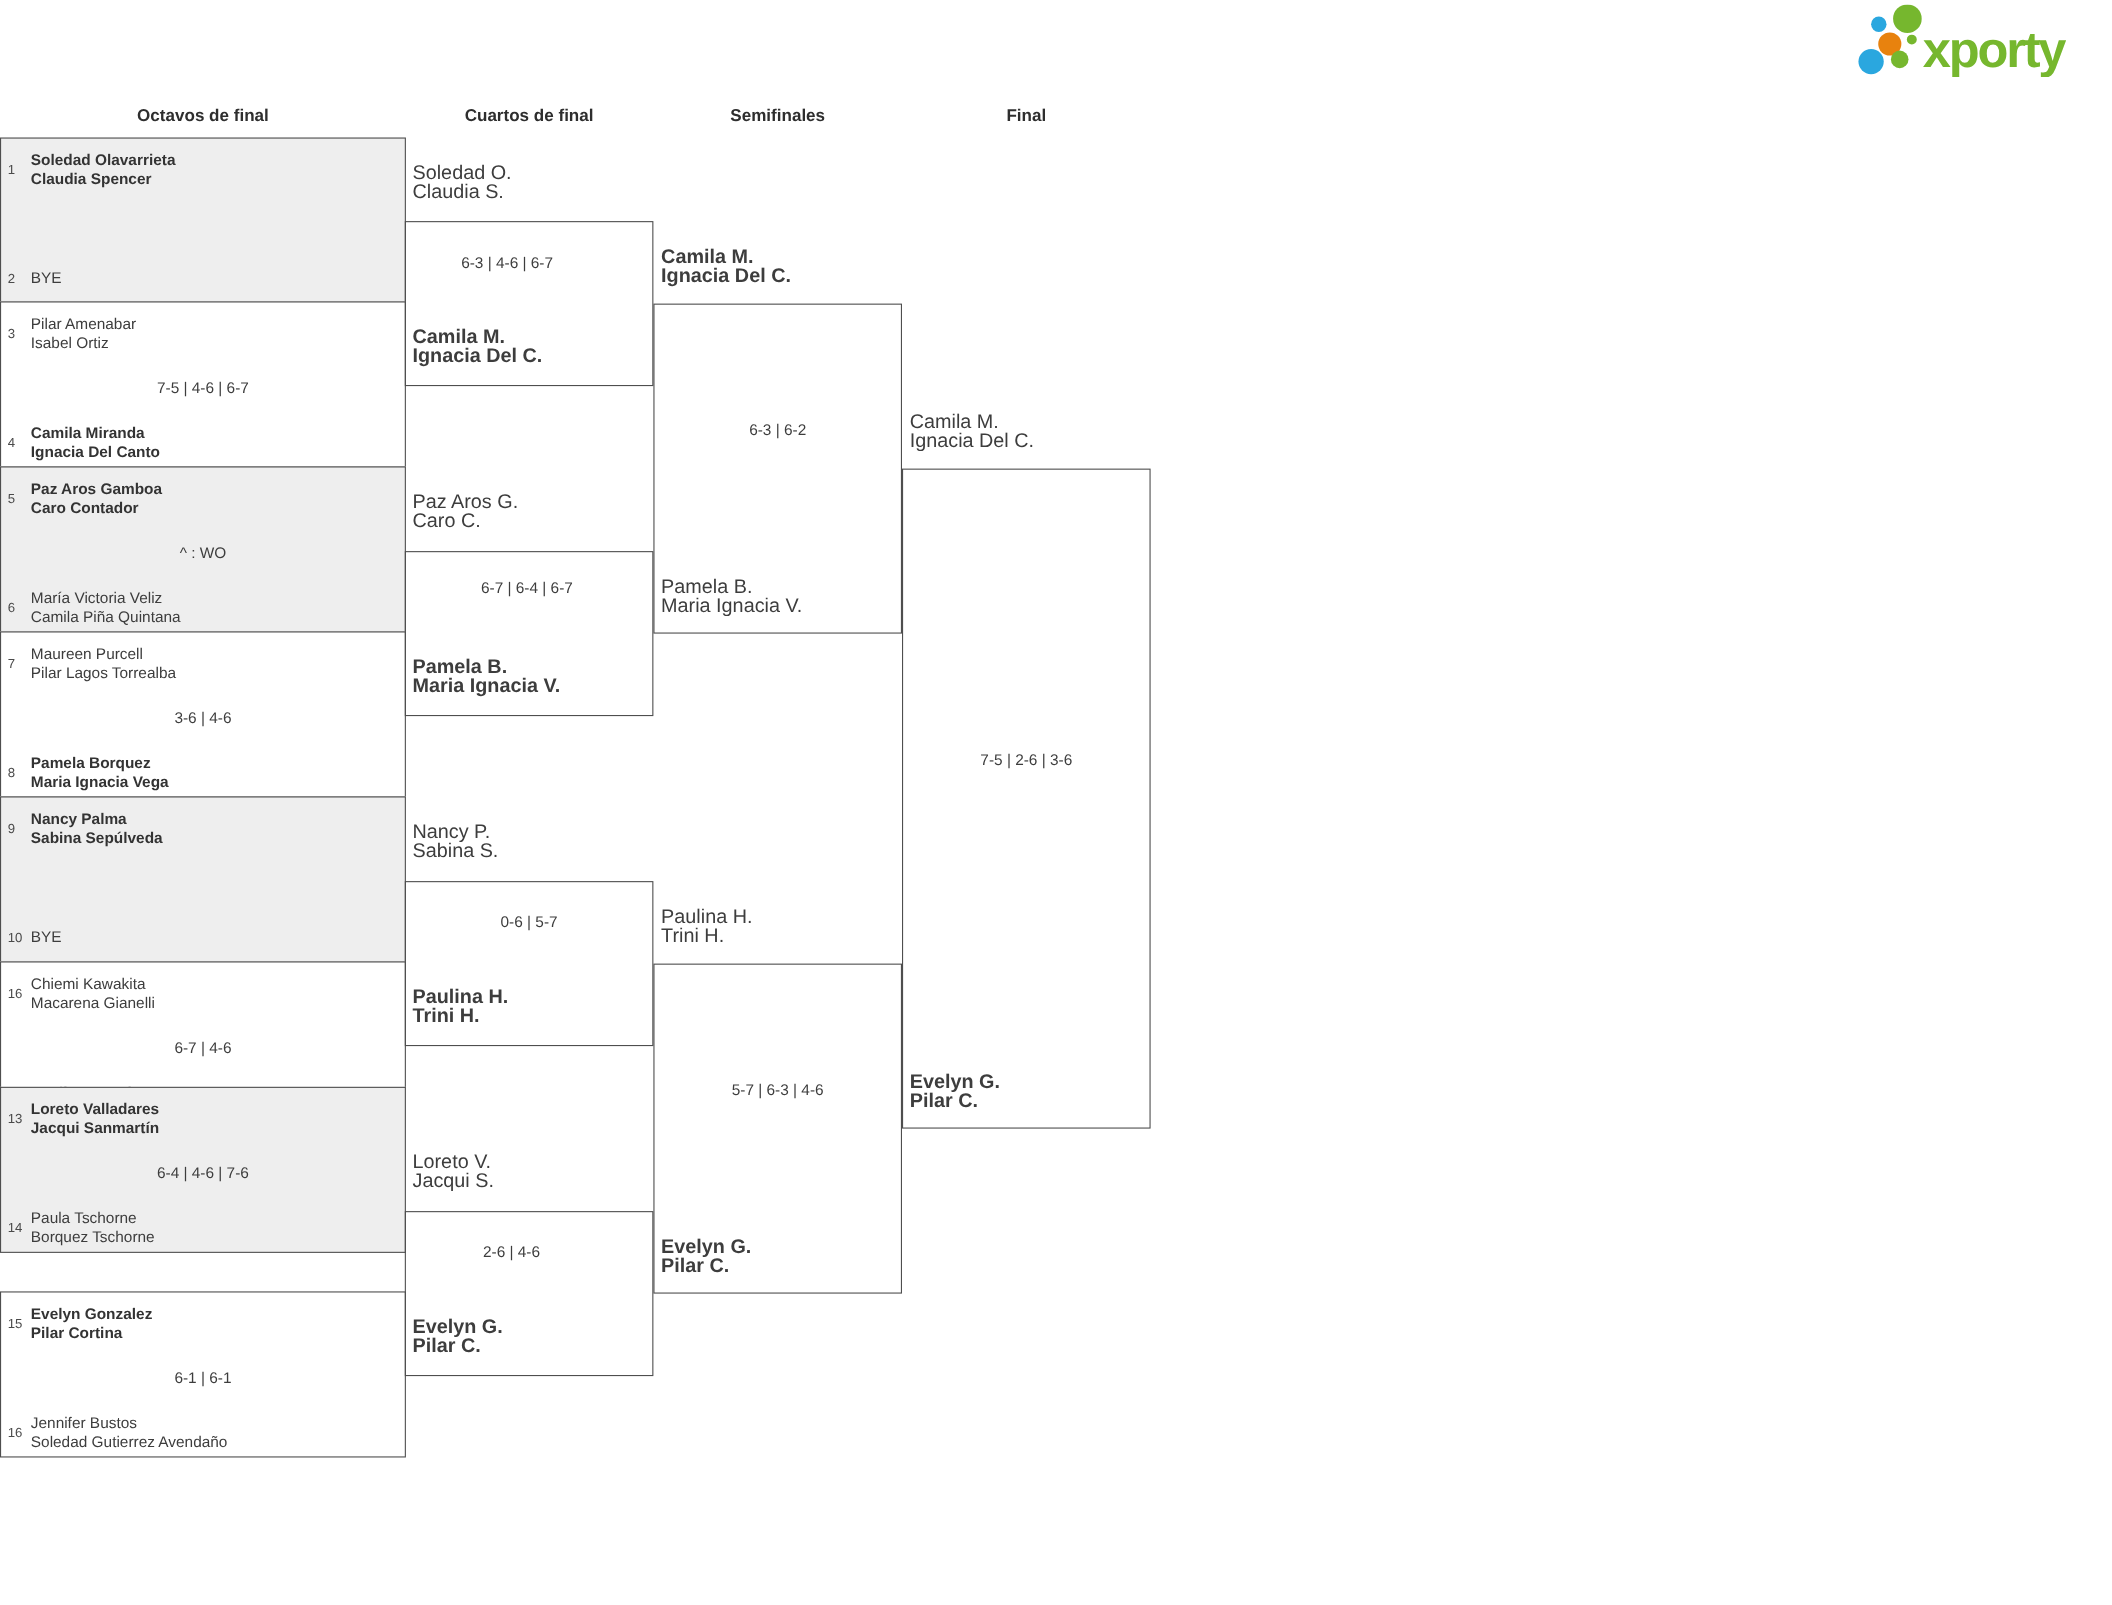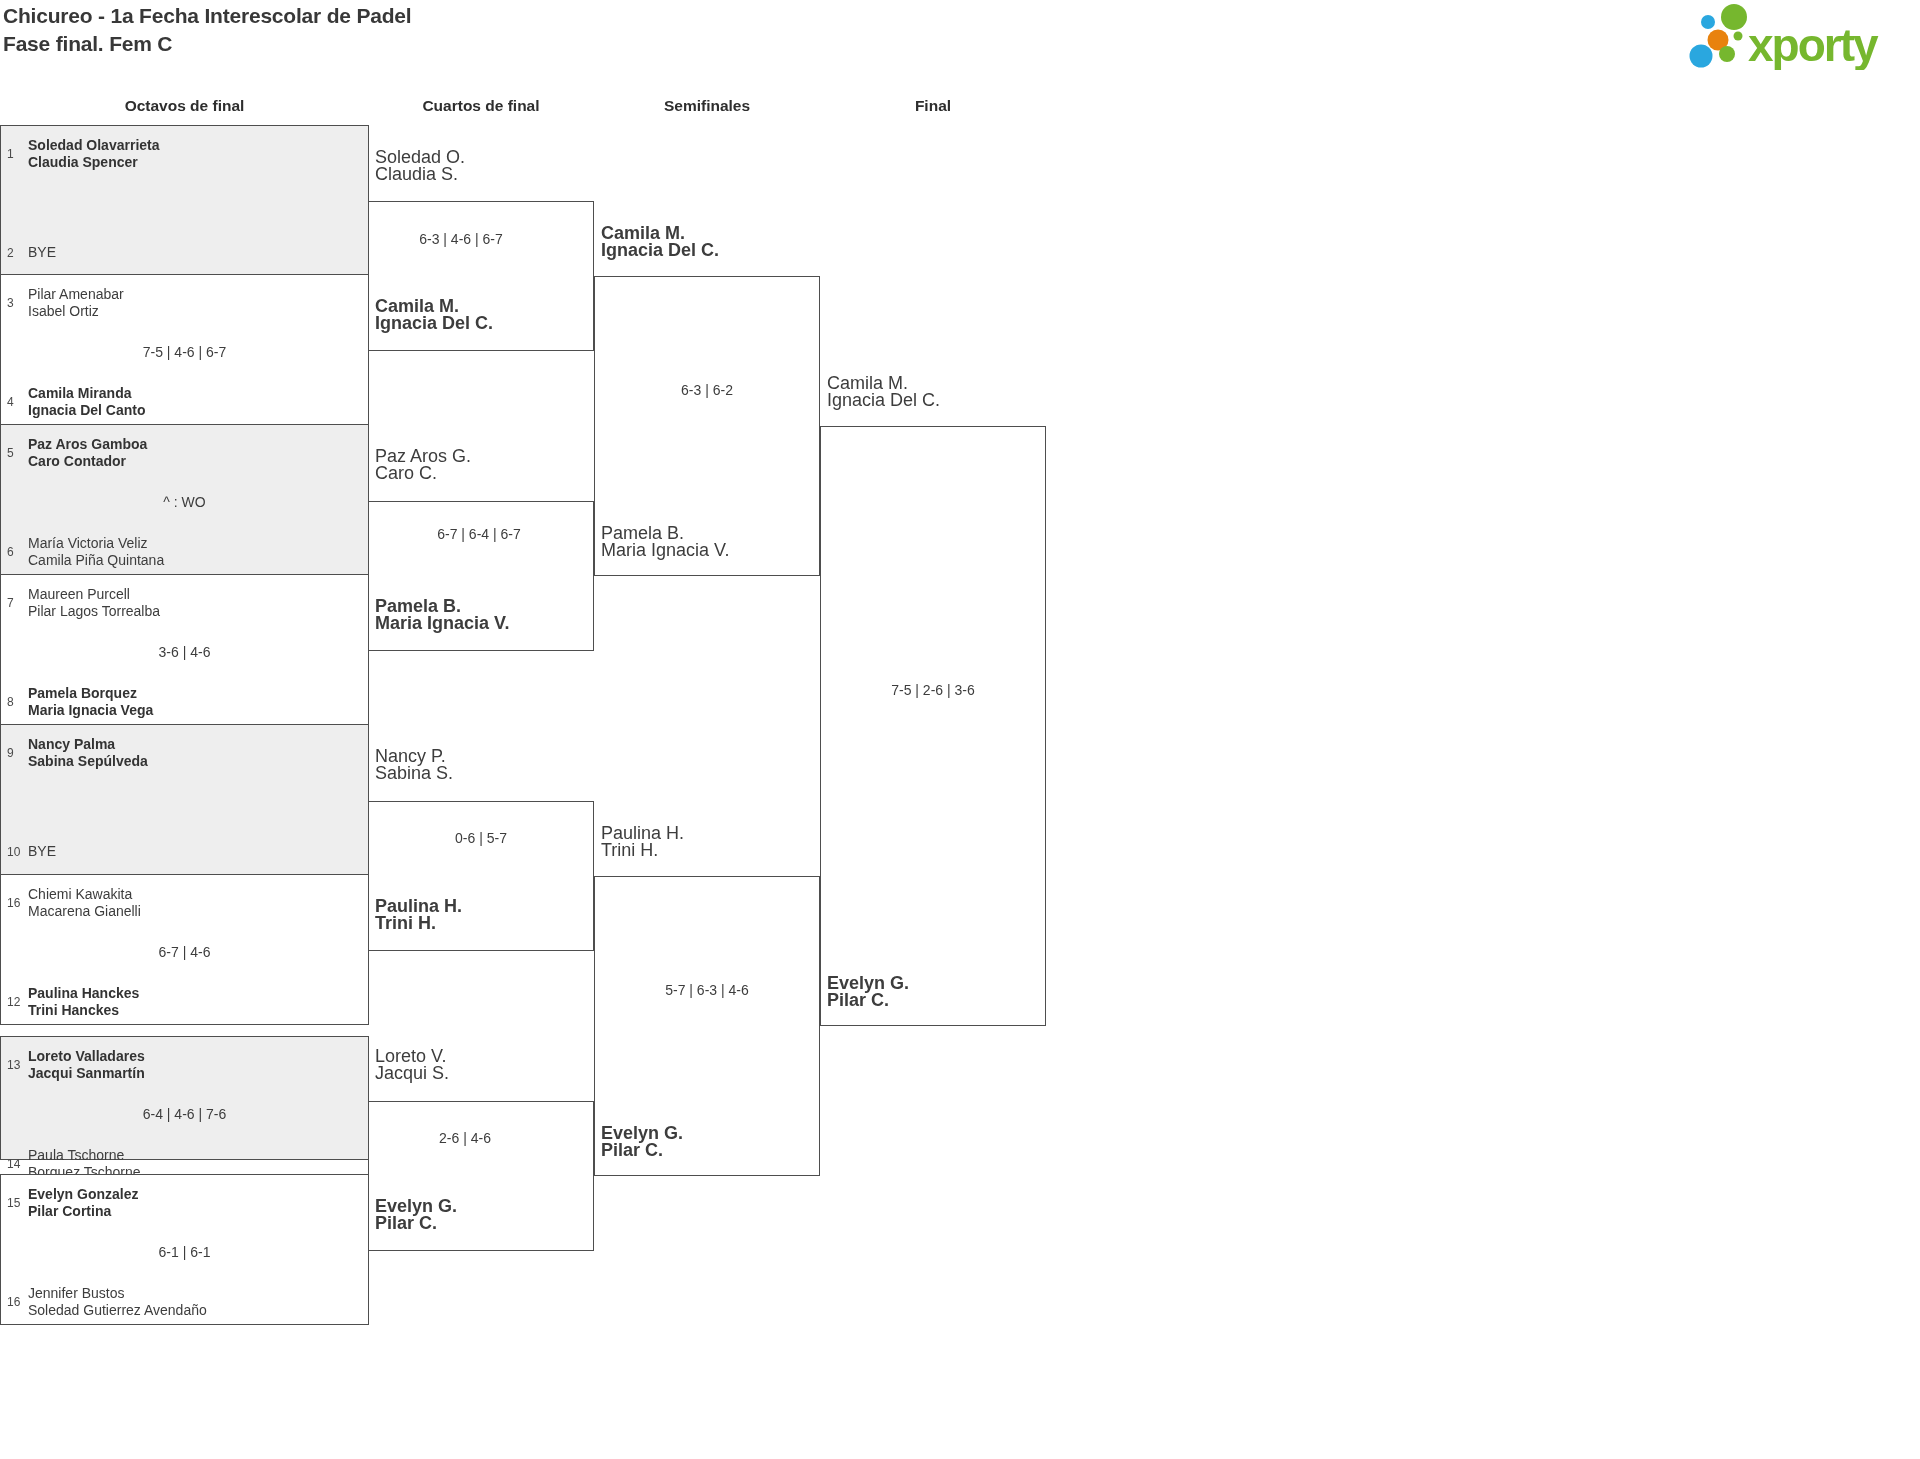--- a/index.html
+++ b/index.html
@@ -38,10 +38,6 @@
 
 <div class="stage">
 
-  <div class="title">
-    <div>Chicureo - 1a Fecha Interescolar de Padel</div>
-    <div>Fase final. Fem C</div>
-  </div>
 
   <svg class="logo" width="210" height="66" viewBox="0 0 210 66">
     <circle cx="22" cy="18" r="7" fill="#2aa7df"></circle>

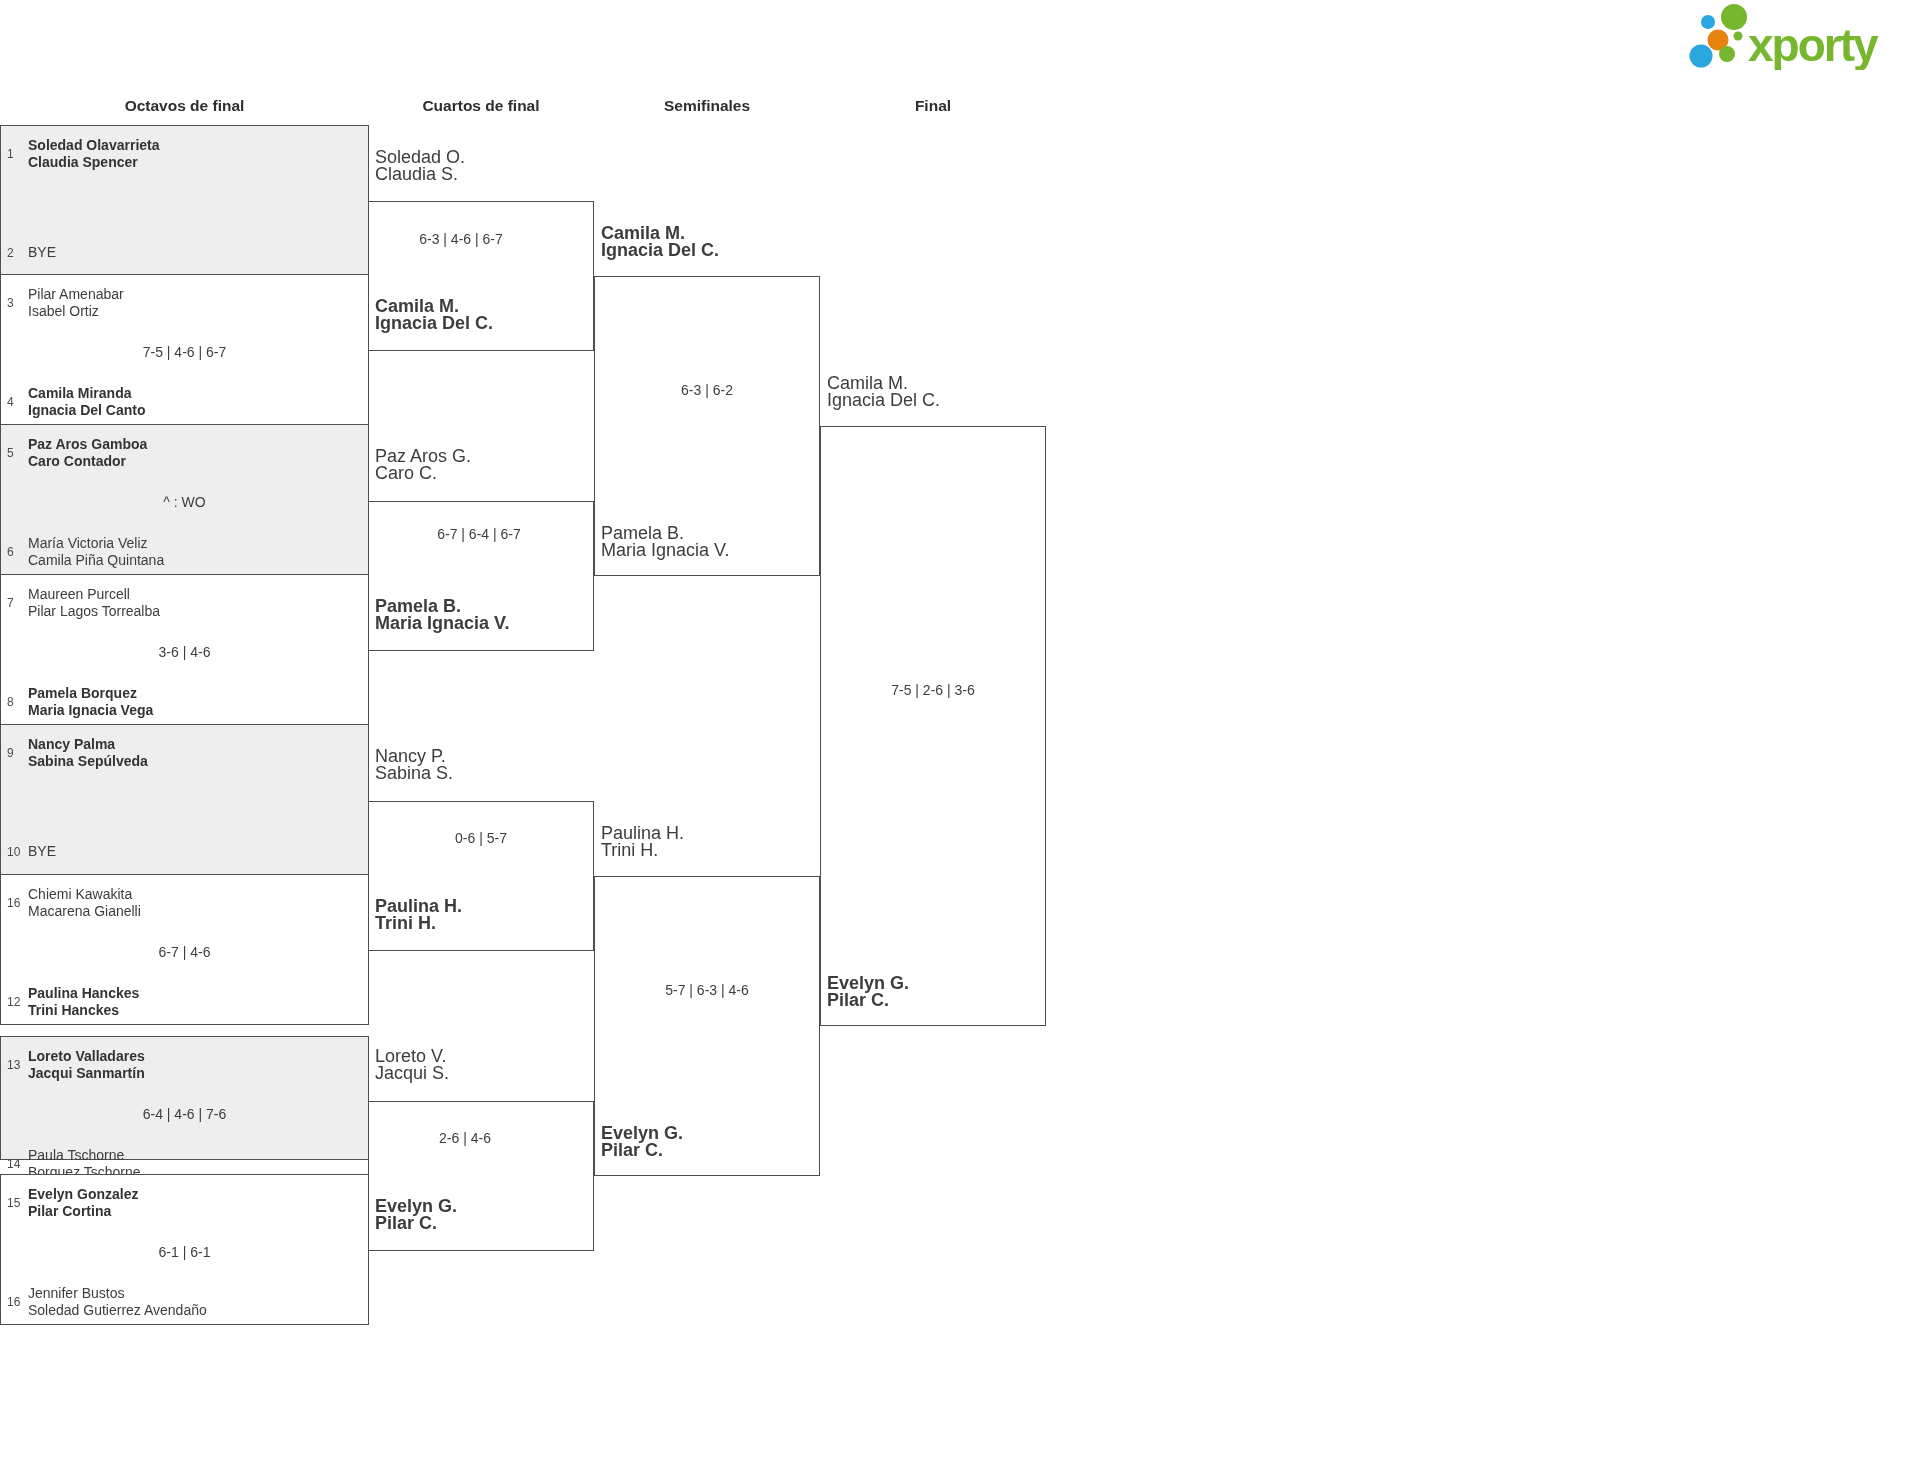--- a/index.html
+++ b/index.html
@@ -158,7 +158,7 @@
     </div>
   </div>
 
-  <div class="match gray" style="top:1036px;height:124px">
+  <div class="match gray" style="top:988px;height:151px">
     <div class="trow" style="top:11px">
       <span class="seed">13</span>
       <span class="tname bold">

